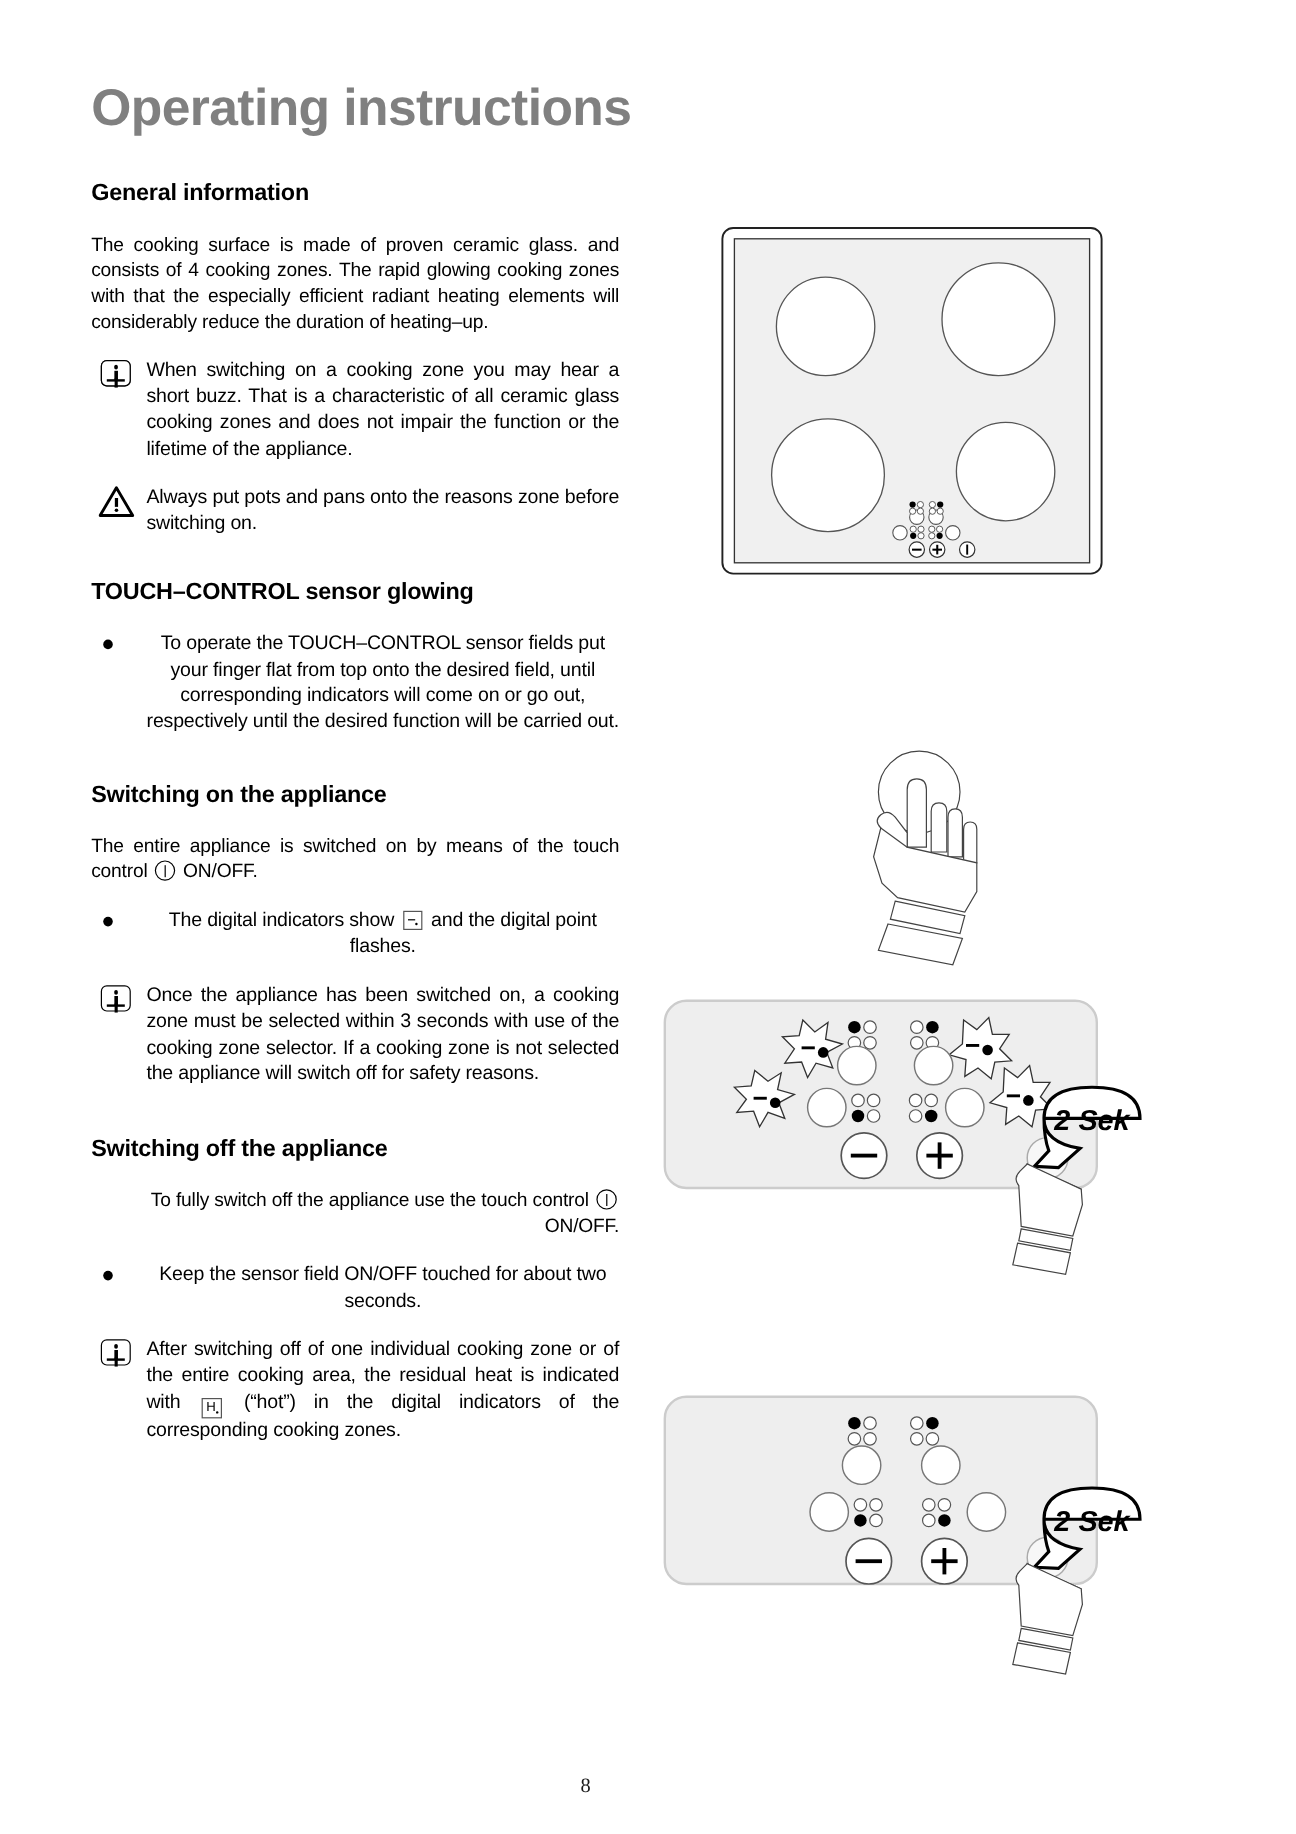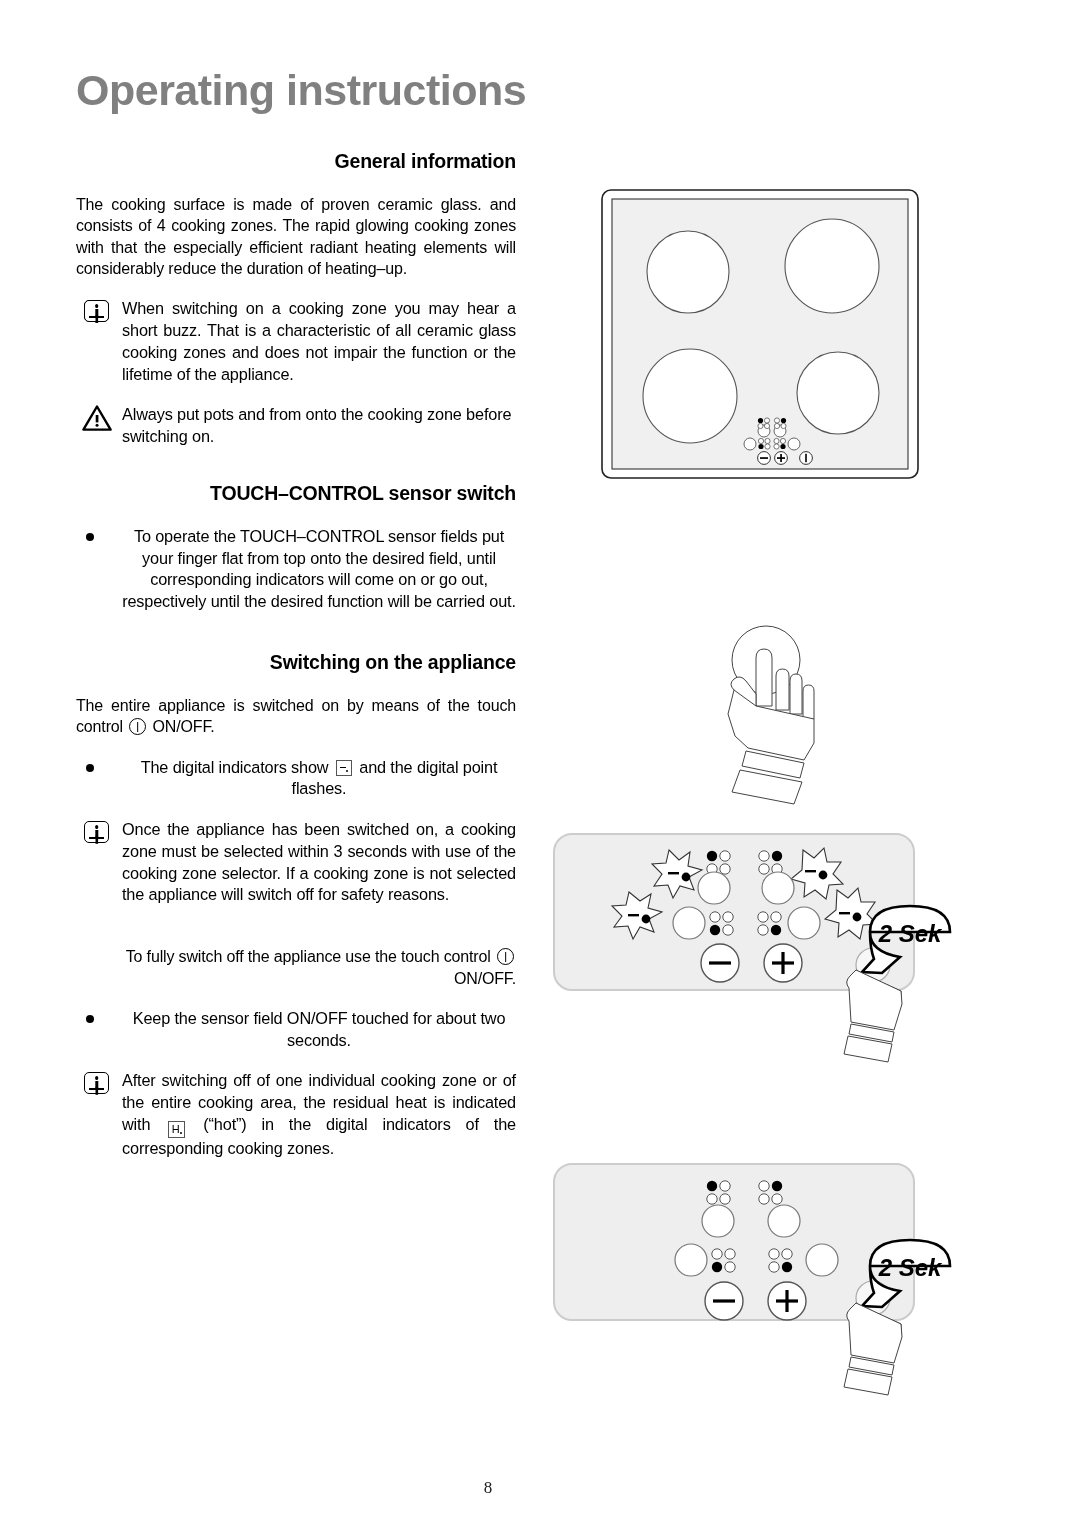--- a/index.html
+++ b/index.html
@@ -33,7 +33,6 @@
     font-weight: bold;
     margin: 0 0 21px 0;
     letter-spacing: -0.2px;
-    text-align: right;
   }
 
   p.body {

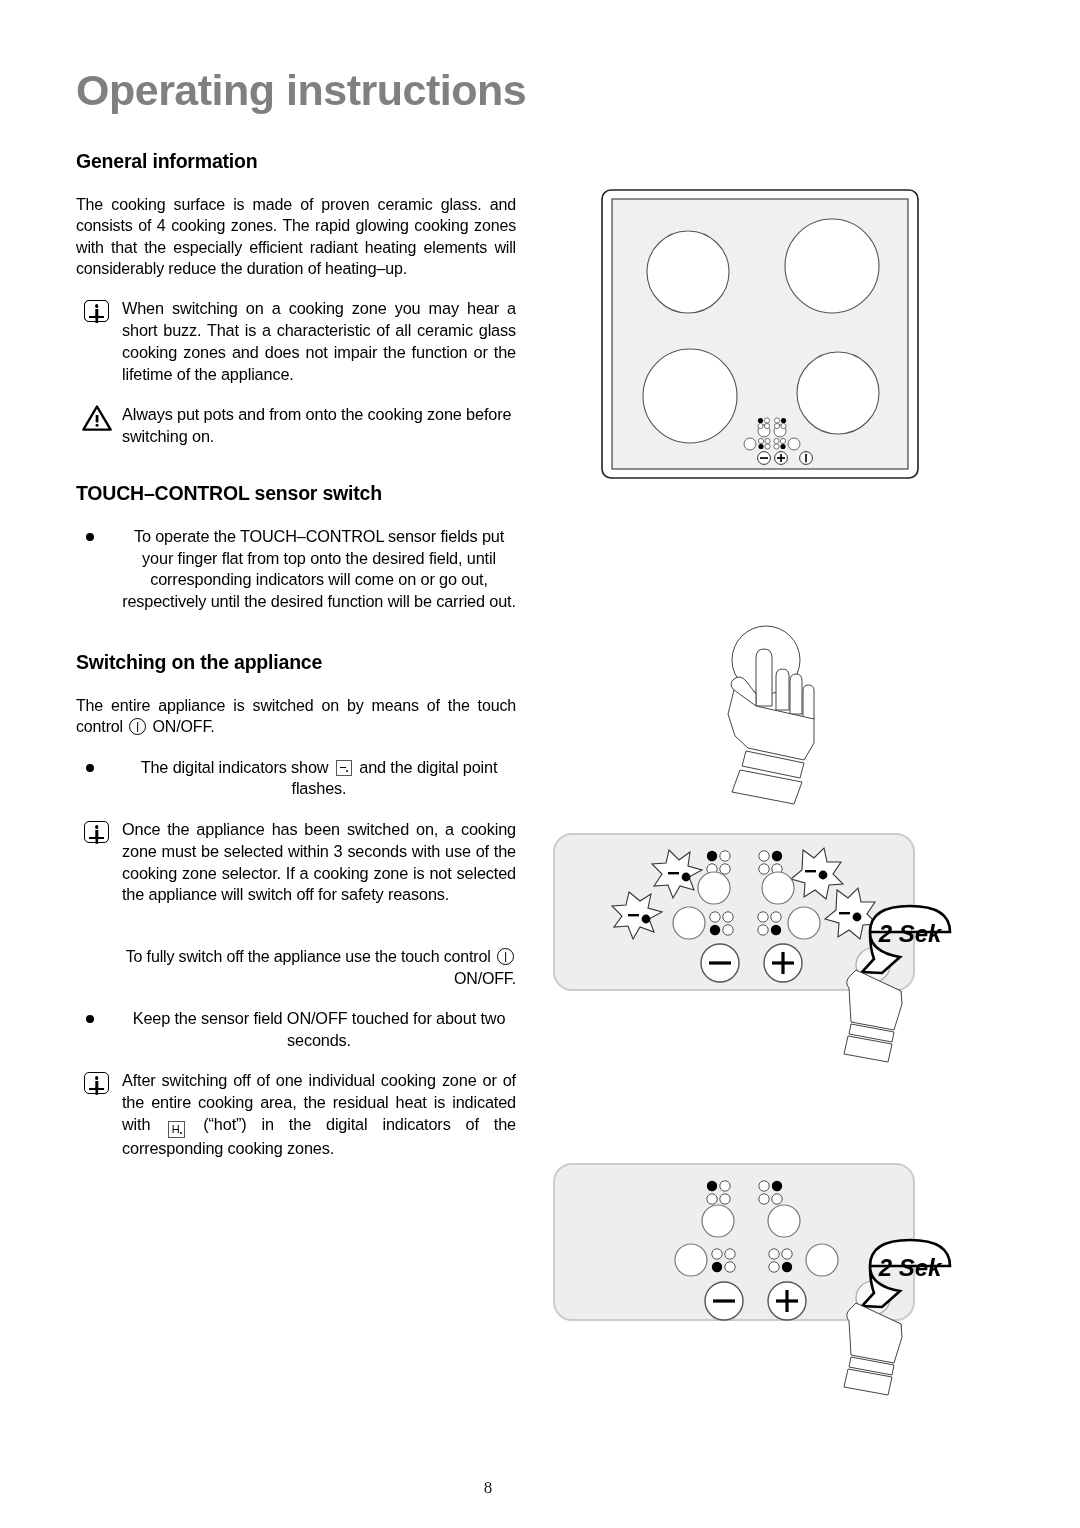--- a/index.html
+++ b/index.html
@@ -219,7 +219,7 @@
           <circle cx="15.05" cy="20.2" r="1.5" fill="#000"></circle>
         </svg>
       </span>
-      <p class="nojust">Always put pots and from onto the cooking zone before switching on.</p>
+      <p class="nojust">Always put pots and pans onto the reasons zone before switching on.</p>
     </div>
 
     <h2 class="sec" style="margin-top:4px;">TOUCH–CONTROL sensor switch</h2>

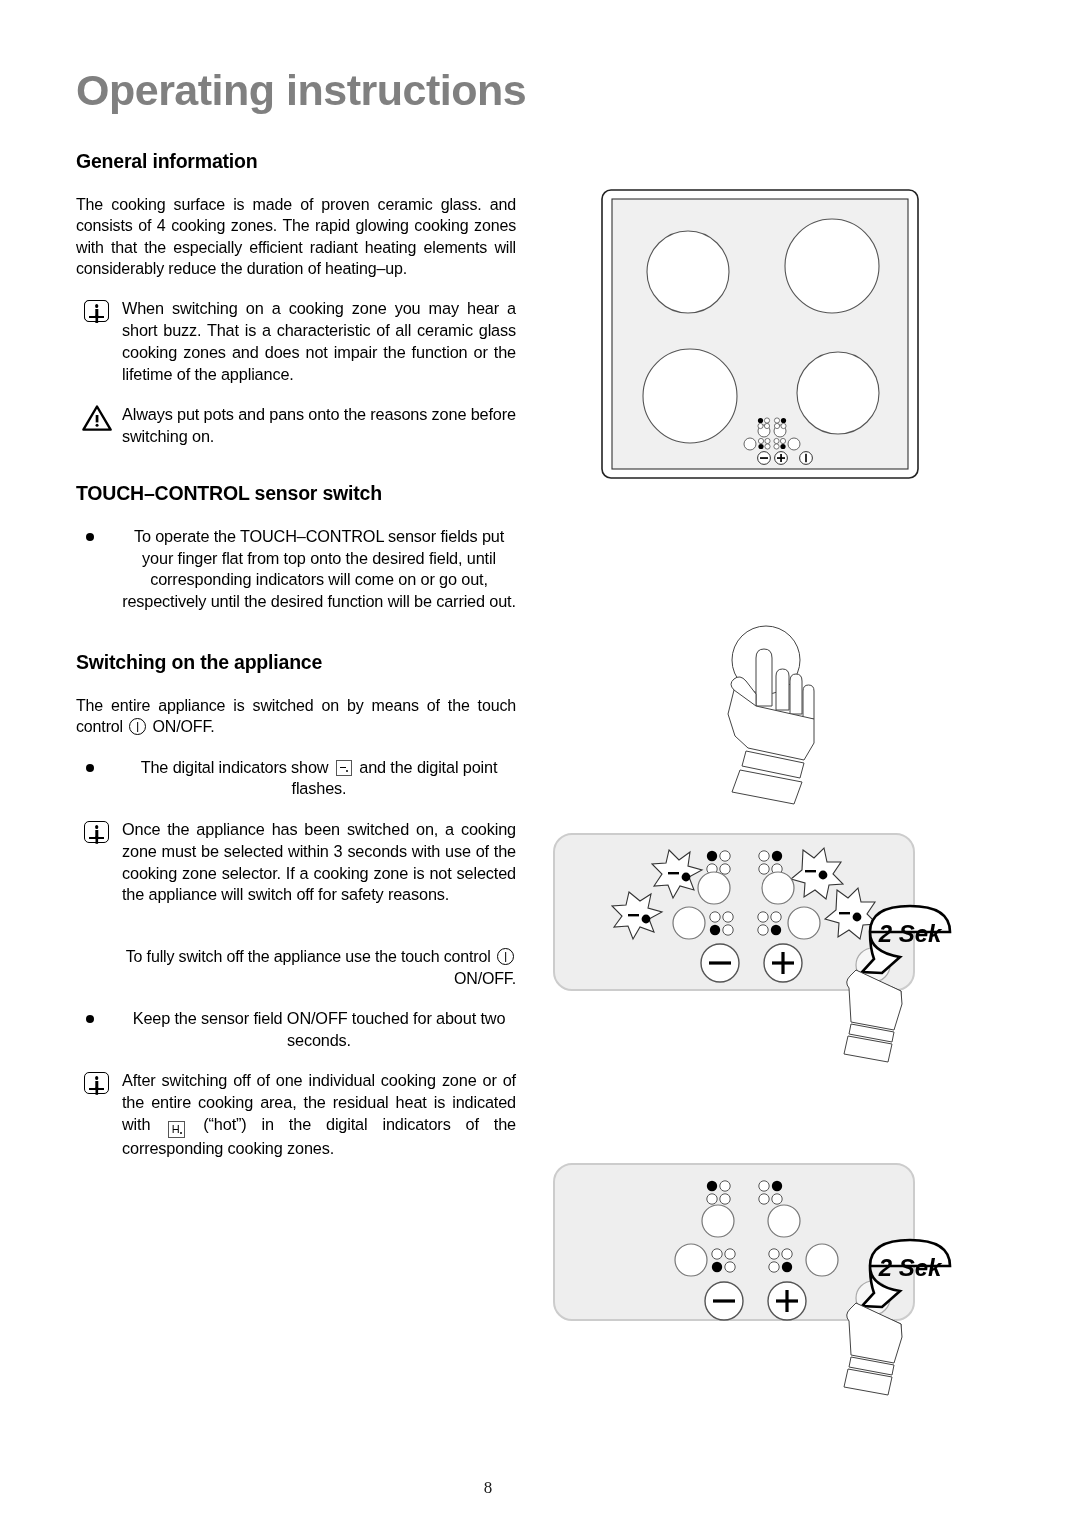--- a/index.html
+++ b/index.html
@@ -222,7 +222,7 @@
       <p class="nojust">Always put pots and pans onto the reasons zone before switching on.</p>
     </div>
 
-    <h2 class="sec" style="margin-top:4px;">TOUCH–CONTROL sensor switch</h2>
+    <h2 class="sec" style="margin-top:4px;">TOUCH–CONTROL sensor glowing</h2>
 
     <div class="bblock" style="margin-bottom:38px;">
       <span class="dot"></span>

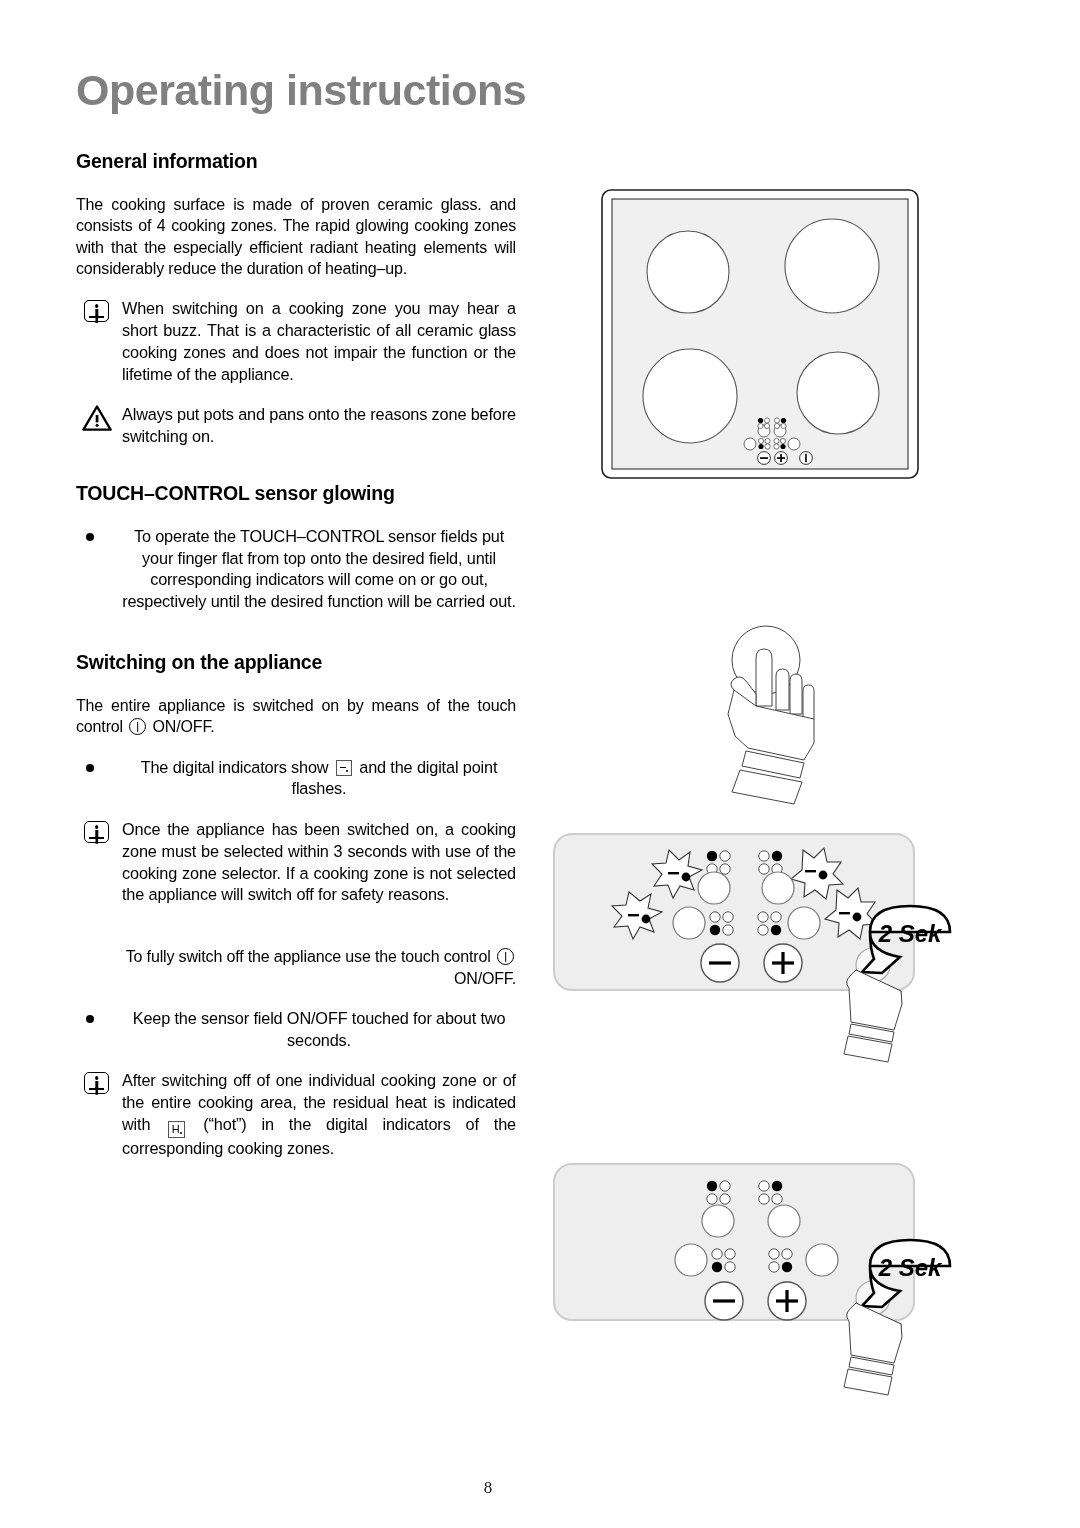--- a/index.html
+++ b/index.html
@@ -253,6 +253,7 @@
       <p>Once the appliance has been switched on, a cooking zone must be selected within 3 seconds with use of the cooking zone selector. If a cooking zone is not selected the appliance will switch off for safety reasons.</p>
     </div>
 
+    <h2 class="sec" style="margin-top:14px;">Switching off the appliance</h2>
 
     <p class="body nojust">
       <span>To fully switch off the appliance use the touch control</span>

